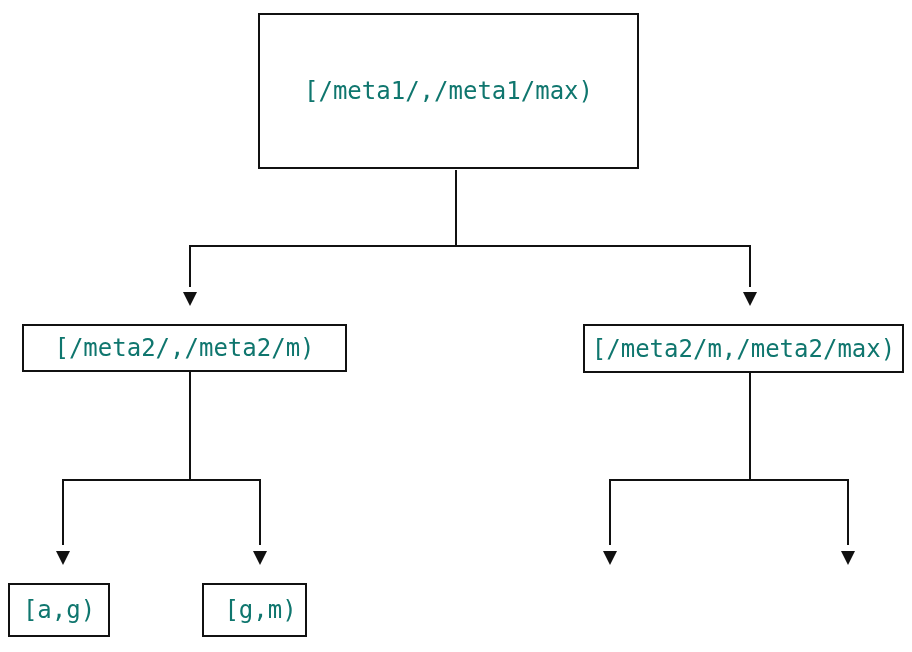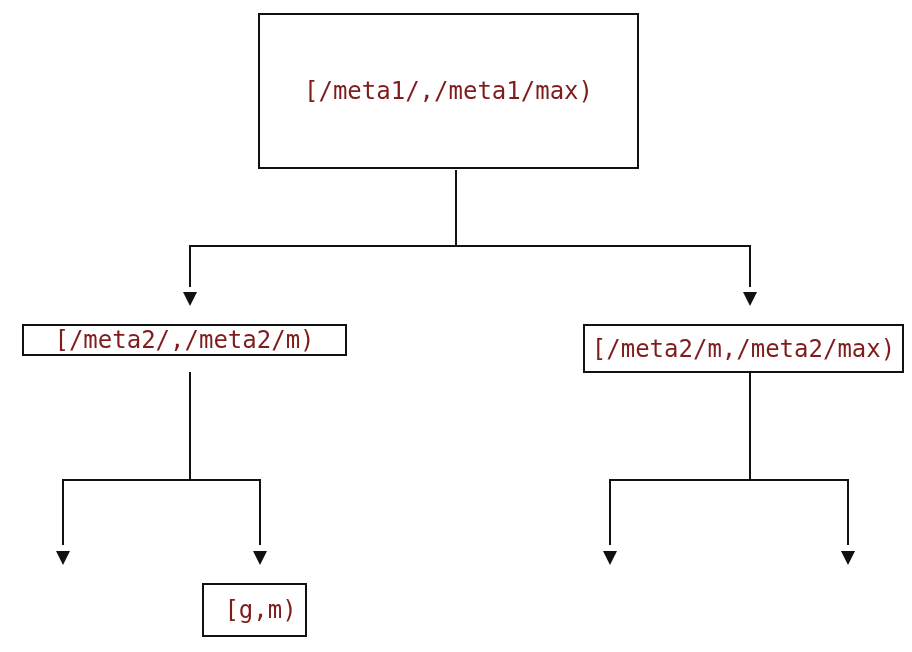--- a/index.html
+++ b/index.html
@@ -35,7 +35,7 @@
     box-sizing: border-box;
     border: 2px solid #111111;
     background: #ffffff;
-    color: #7f1d1d;
+    color: #0f766e;
     display: flex;
     align-items: center;
     justify-content: center;

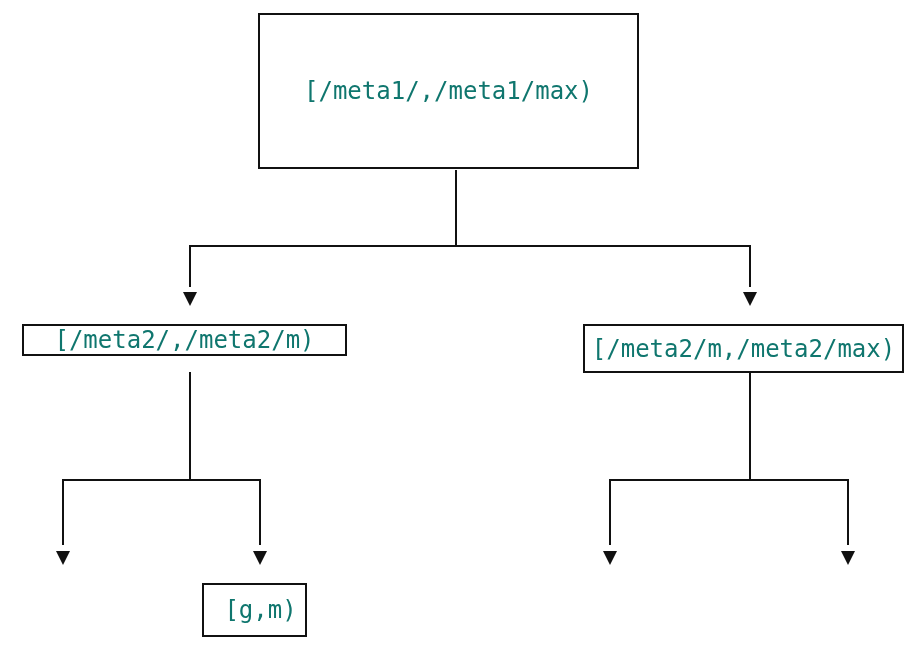--- a/index.html
+++ b/index.html
@@ -43,7 +43,7 @@
     white-space: nowrap;
   }
   .node-root   { left: 258px; top: 13px;  width: 381px; height: 156px; }
-  .node-l2l    { left: 22px;  top: 324px; width: 325px; height: 32px; text-align: right;  }
+  .node-l2l    { left: 22px;  top: 324px; width: 325px; height: 48px; text-align: right;  }
   .node-l2r    { left: 583px; top: 324px; width: 321px; height: 49px;  }
   .node-leaf-ag   { left: 8px;   top: 583px; width: 102px; height: 54px; }
   .node-leaf-gm   { left: 202px; top: 583px; width: 105px; height: 54px; padding-left: 12px; }

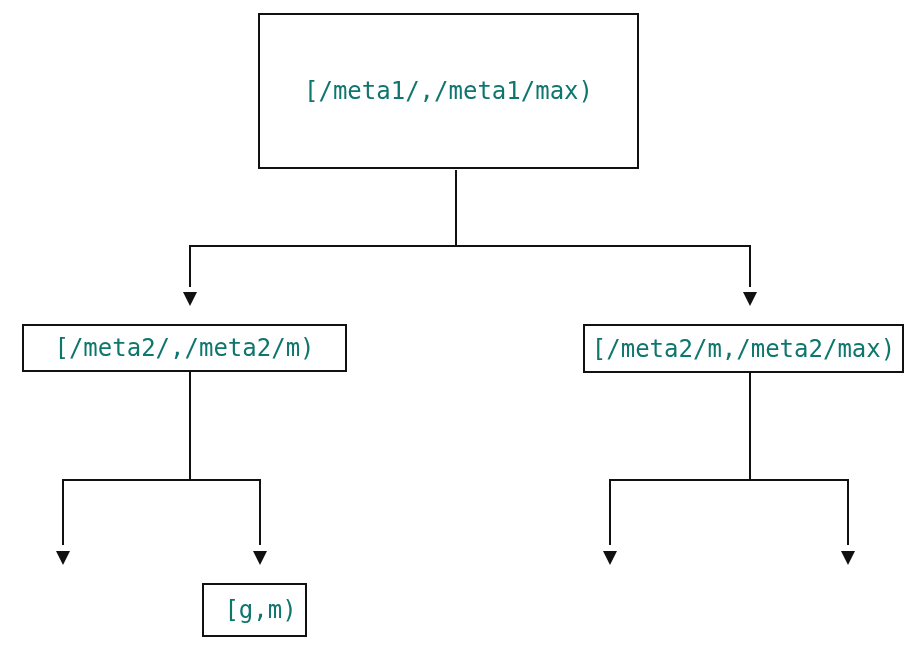--- a/index.html
+++ b/index.html
@@ -87,6 +87,7 @@
 
   <div class="node node-l2r">[/meta2/m,/meta2/max)</div>
 
+  <div class="node node-leaf-ag">[a,g)</div>
 
   <div class="node node-leaf-gm">[g,m)</div>
 

